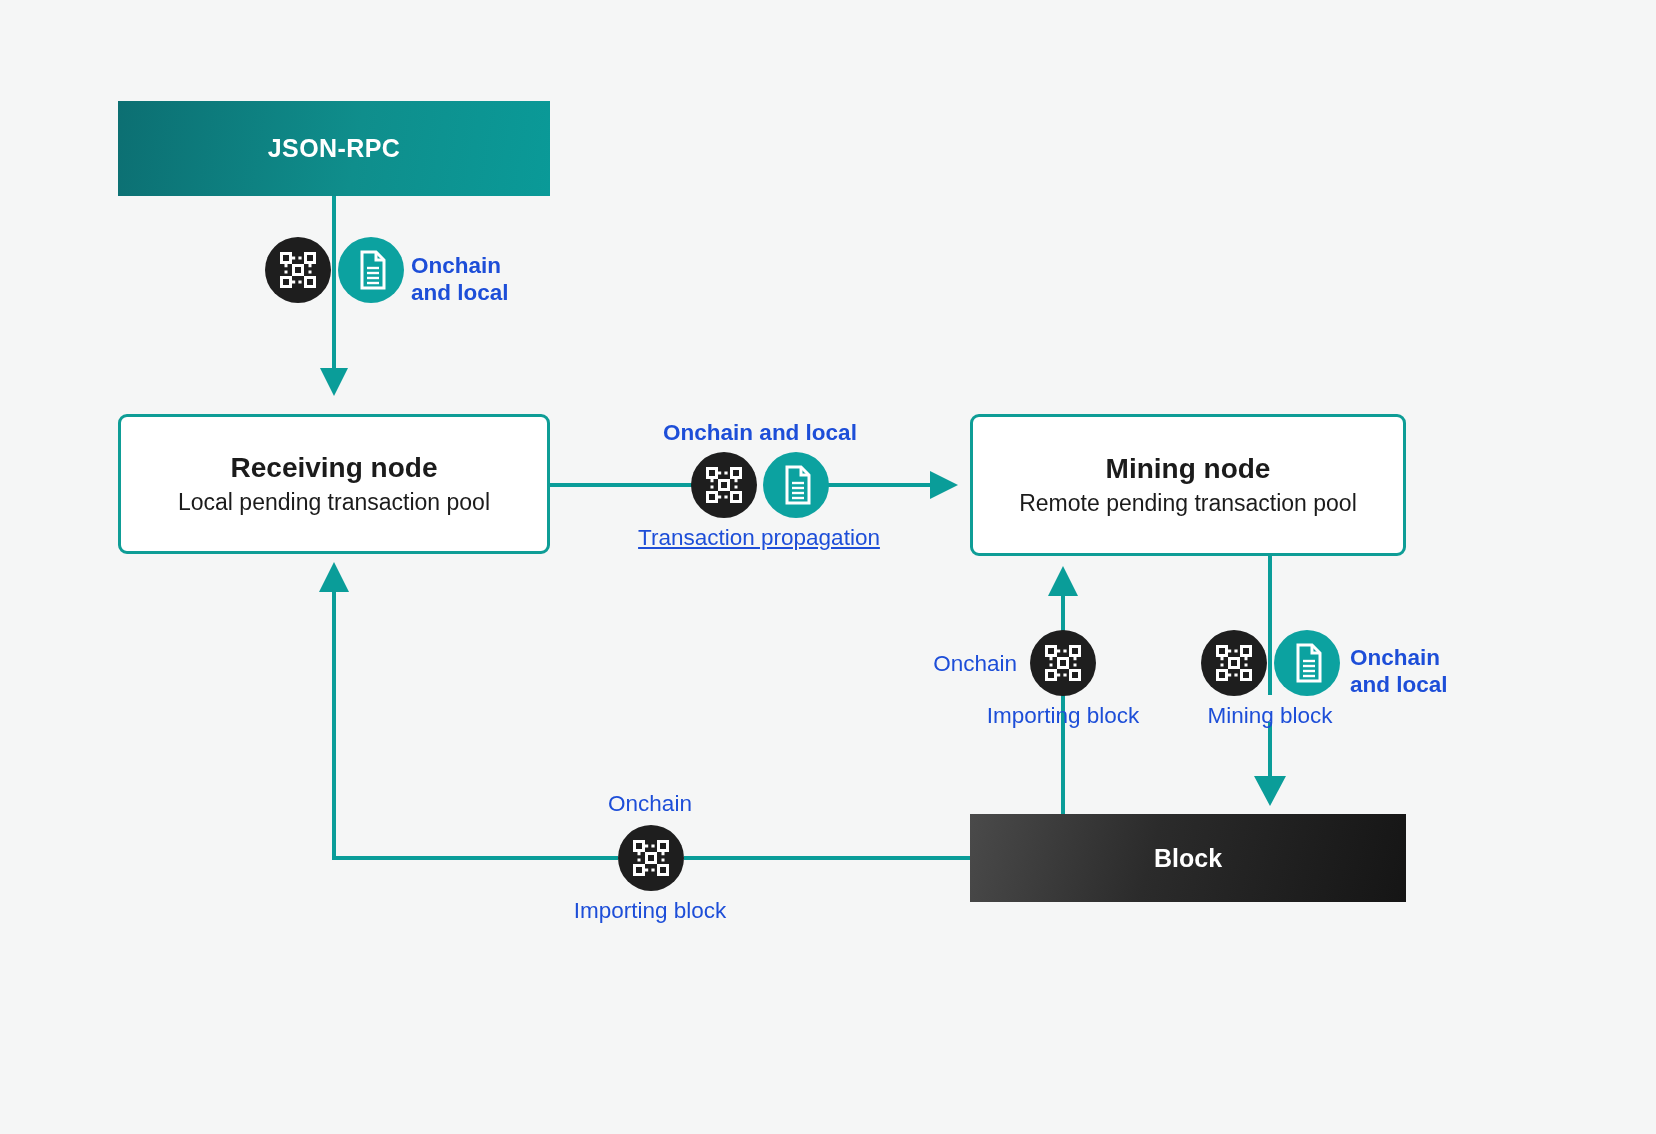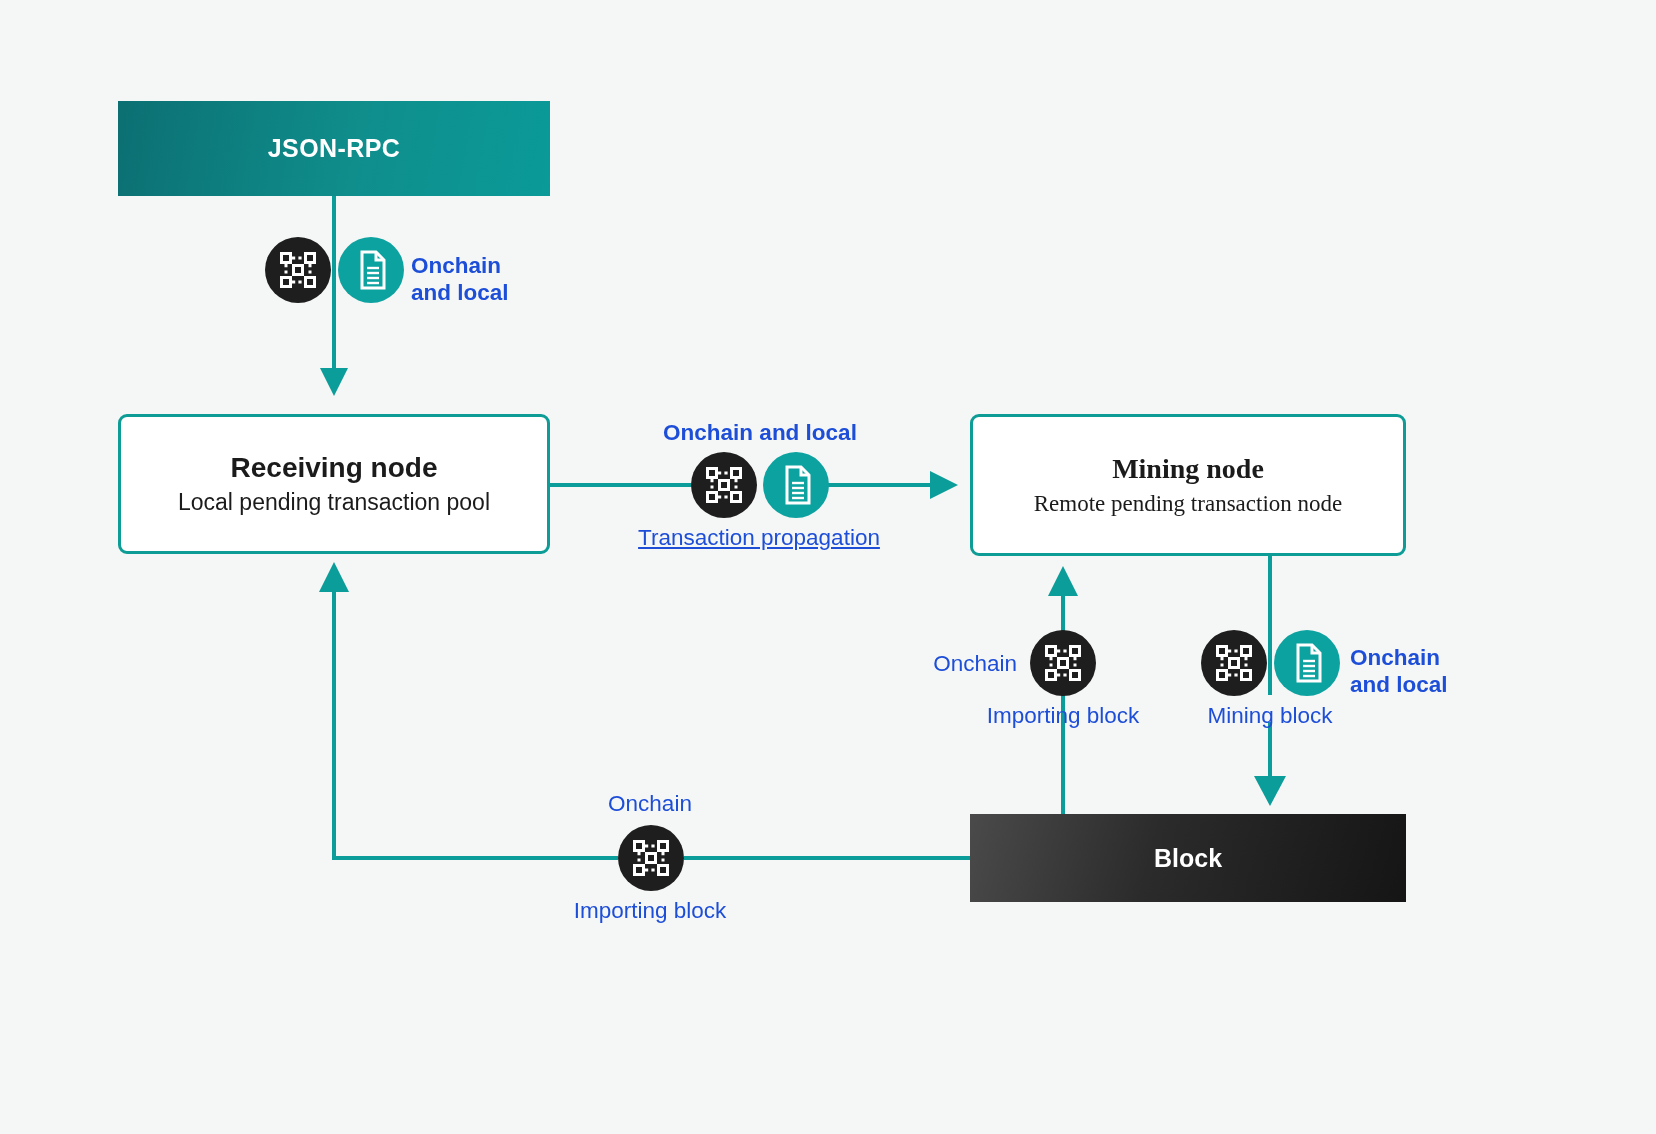--- a/index.html
+++ b/index.html
@@ -29,7 +29,7 @@
   }
   .box-mining{
     left:970px;top:414px;width:436px;height:142px;
-    background:#ffffff;border:3px solid #0e9d96;border-radius:9px;font-family:Liberation Serif, serif;
+    background:#ffffff;border:3px solid #0e9d96;border-radius:9px;
   }
   .box .node-title{font-weight:bold;font-size:28px;color:#1b1b1b;line-height:1.28;}
   .box .node-sub{font-size:23px;color:#1b1b1b;line-height:1.28;margin-top:2px;}

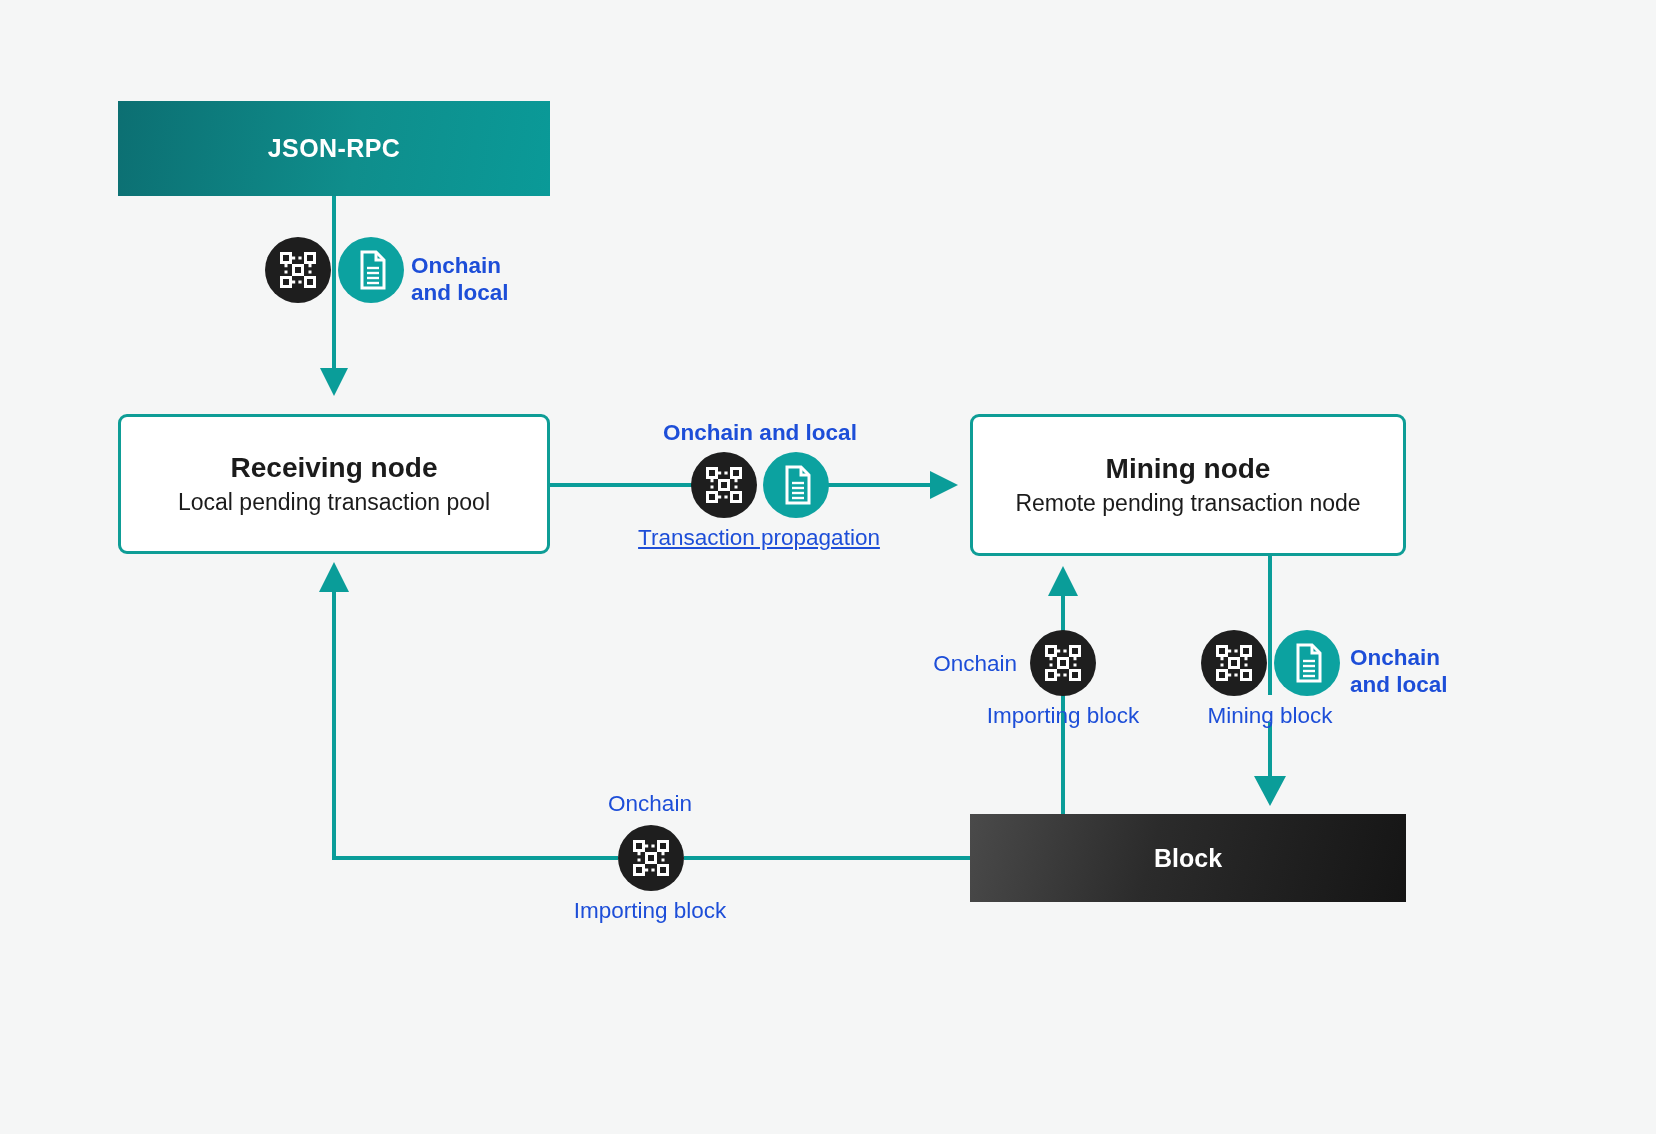--- a/index.html
+++ b/index.html
@@ -106,7 +106,7 @@
 
   <div class="box box-mining">
     <div class="node-title">Mining node</div>
-    <div class="node-sub">Remote pending transaction node</div>
+    <div class="node-sub">Remote pending transaction pool</div>
   </div>
 
   <div class="box box-block">

